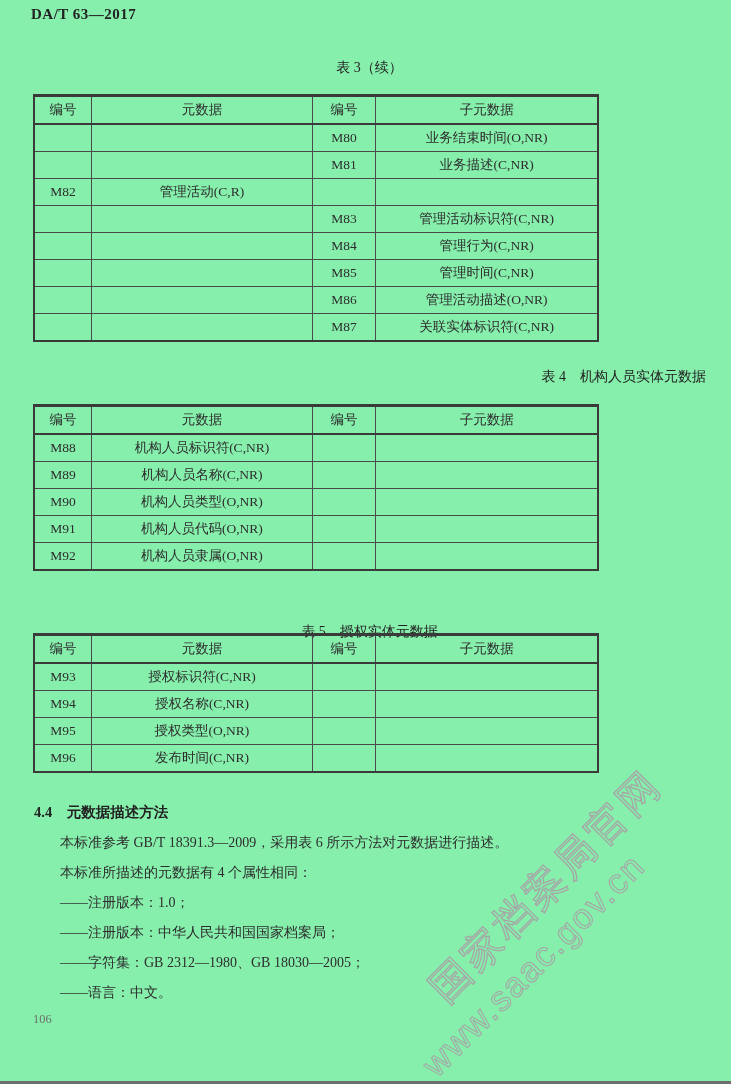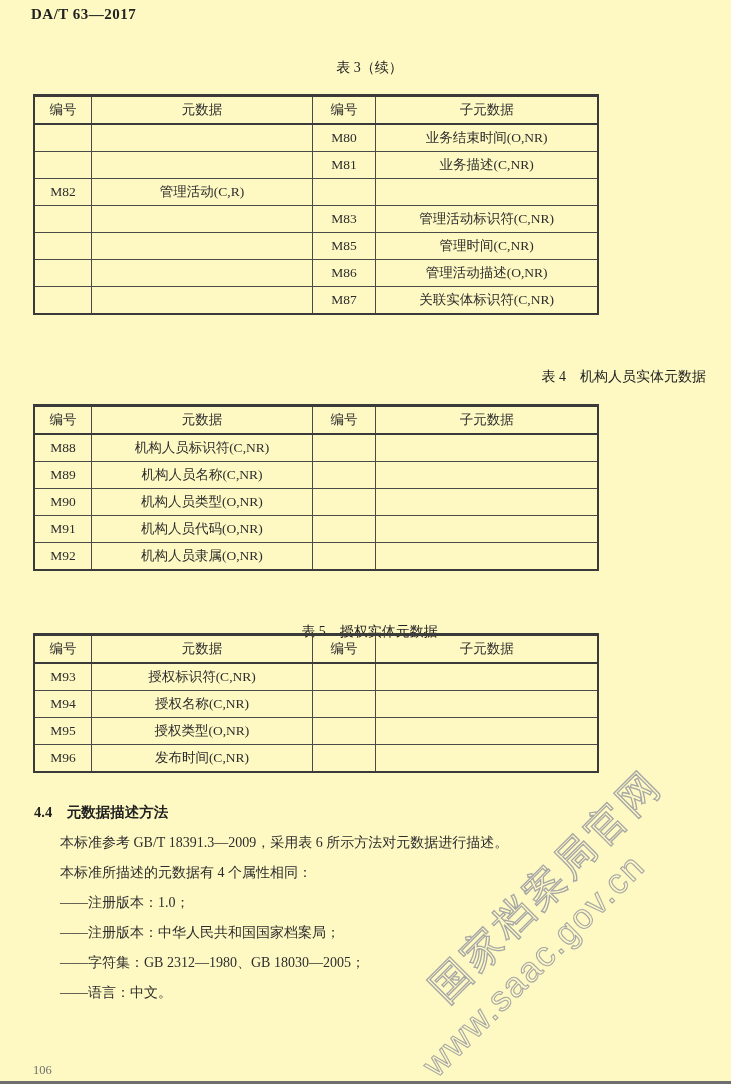--- a/index.html
+++ b/index.html
@@ -6,7 +6,7 @@
   .page {
     position:relative;
     width:731px; height:1084px;
-    background:#fef9c3;
+    background:#86efac;
     font-family:"Liberation Serif","DejaVu Serif",serif;
     color:#2d2d2d;
     overflow:hidden;

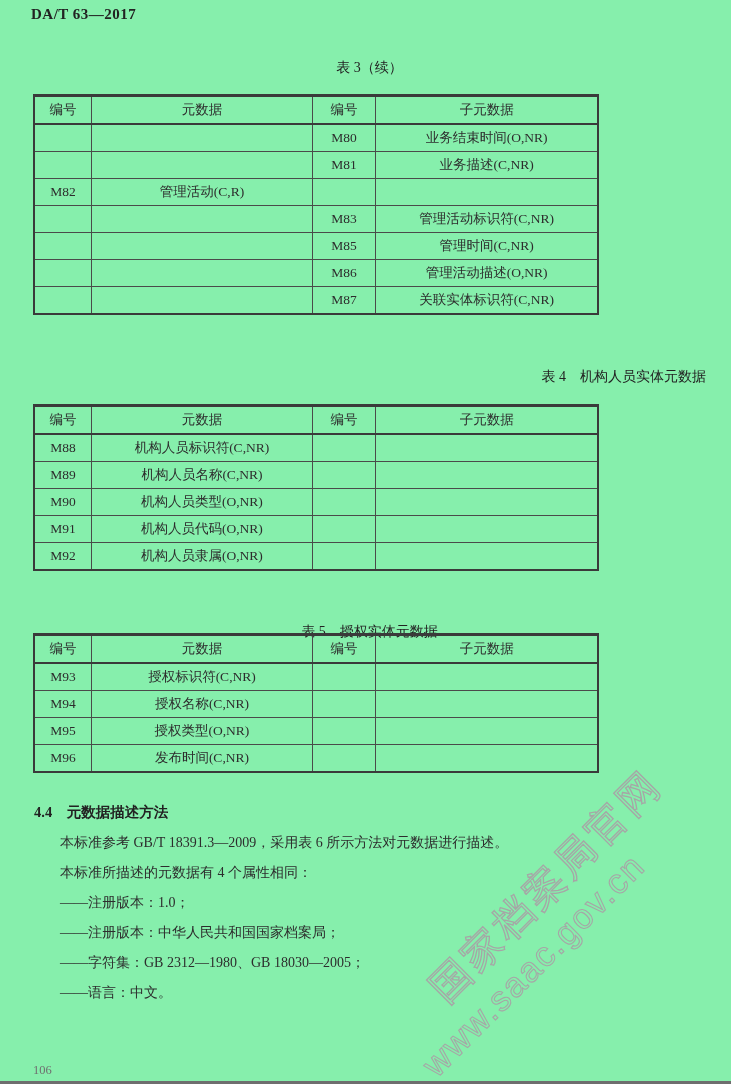--- a/index.html
+++ b/index.html
@@ -122,6 +122,12 @@
         <tr>
           <td class="c0"></td>
           <td class="c1"></td>
+          <td class="c2">M84</td>
+          <td class="c3">管理行为(C,NR)</td>
+        </tr>
+        <tr>
+          <td class="c0"></td>
+          <td class="c1"></td>
           <td class="c2">M85</td>
           <td class="c3">管理时间(C,NR)</td>
         </tr>

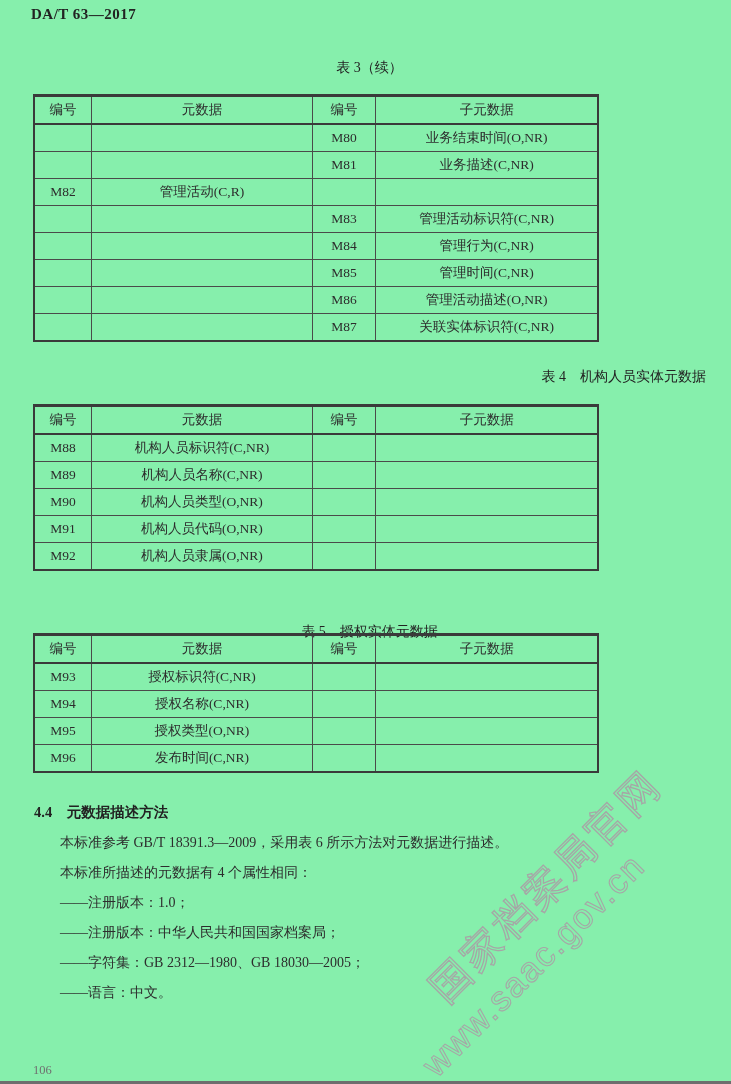--- a/index.html
+++ b/index.html
@@ -58,7 +58,7 @@
   .para { text-indent:26px; }
   .dash-item { padding-left:26px; }
   .page-number {
-    position:absolute; left:33px; top:1063px;
+    position:absolute; left:33px; top:1012px;
     font-size:12.5px; color:#6f6f6f; z-index:2;
   }
   .watermark-line {

